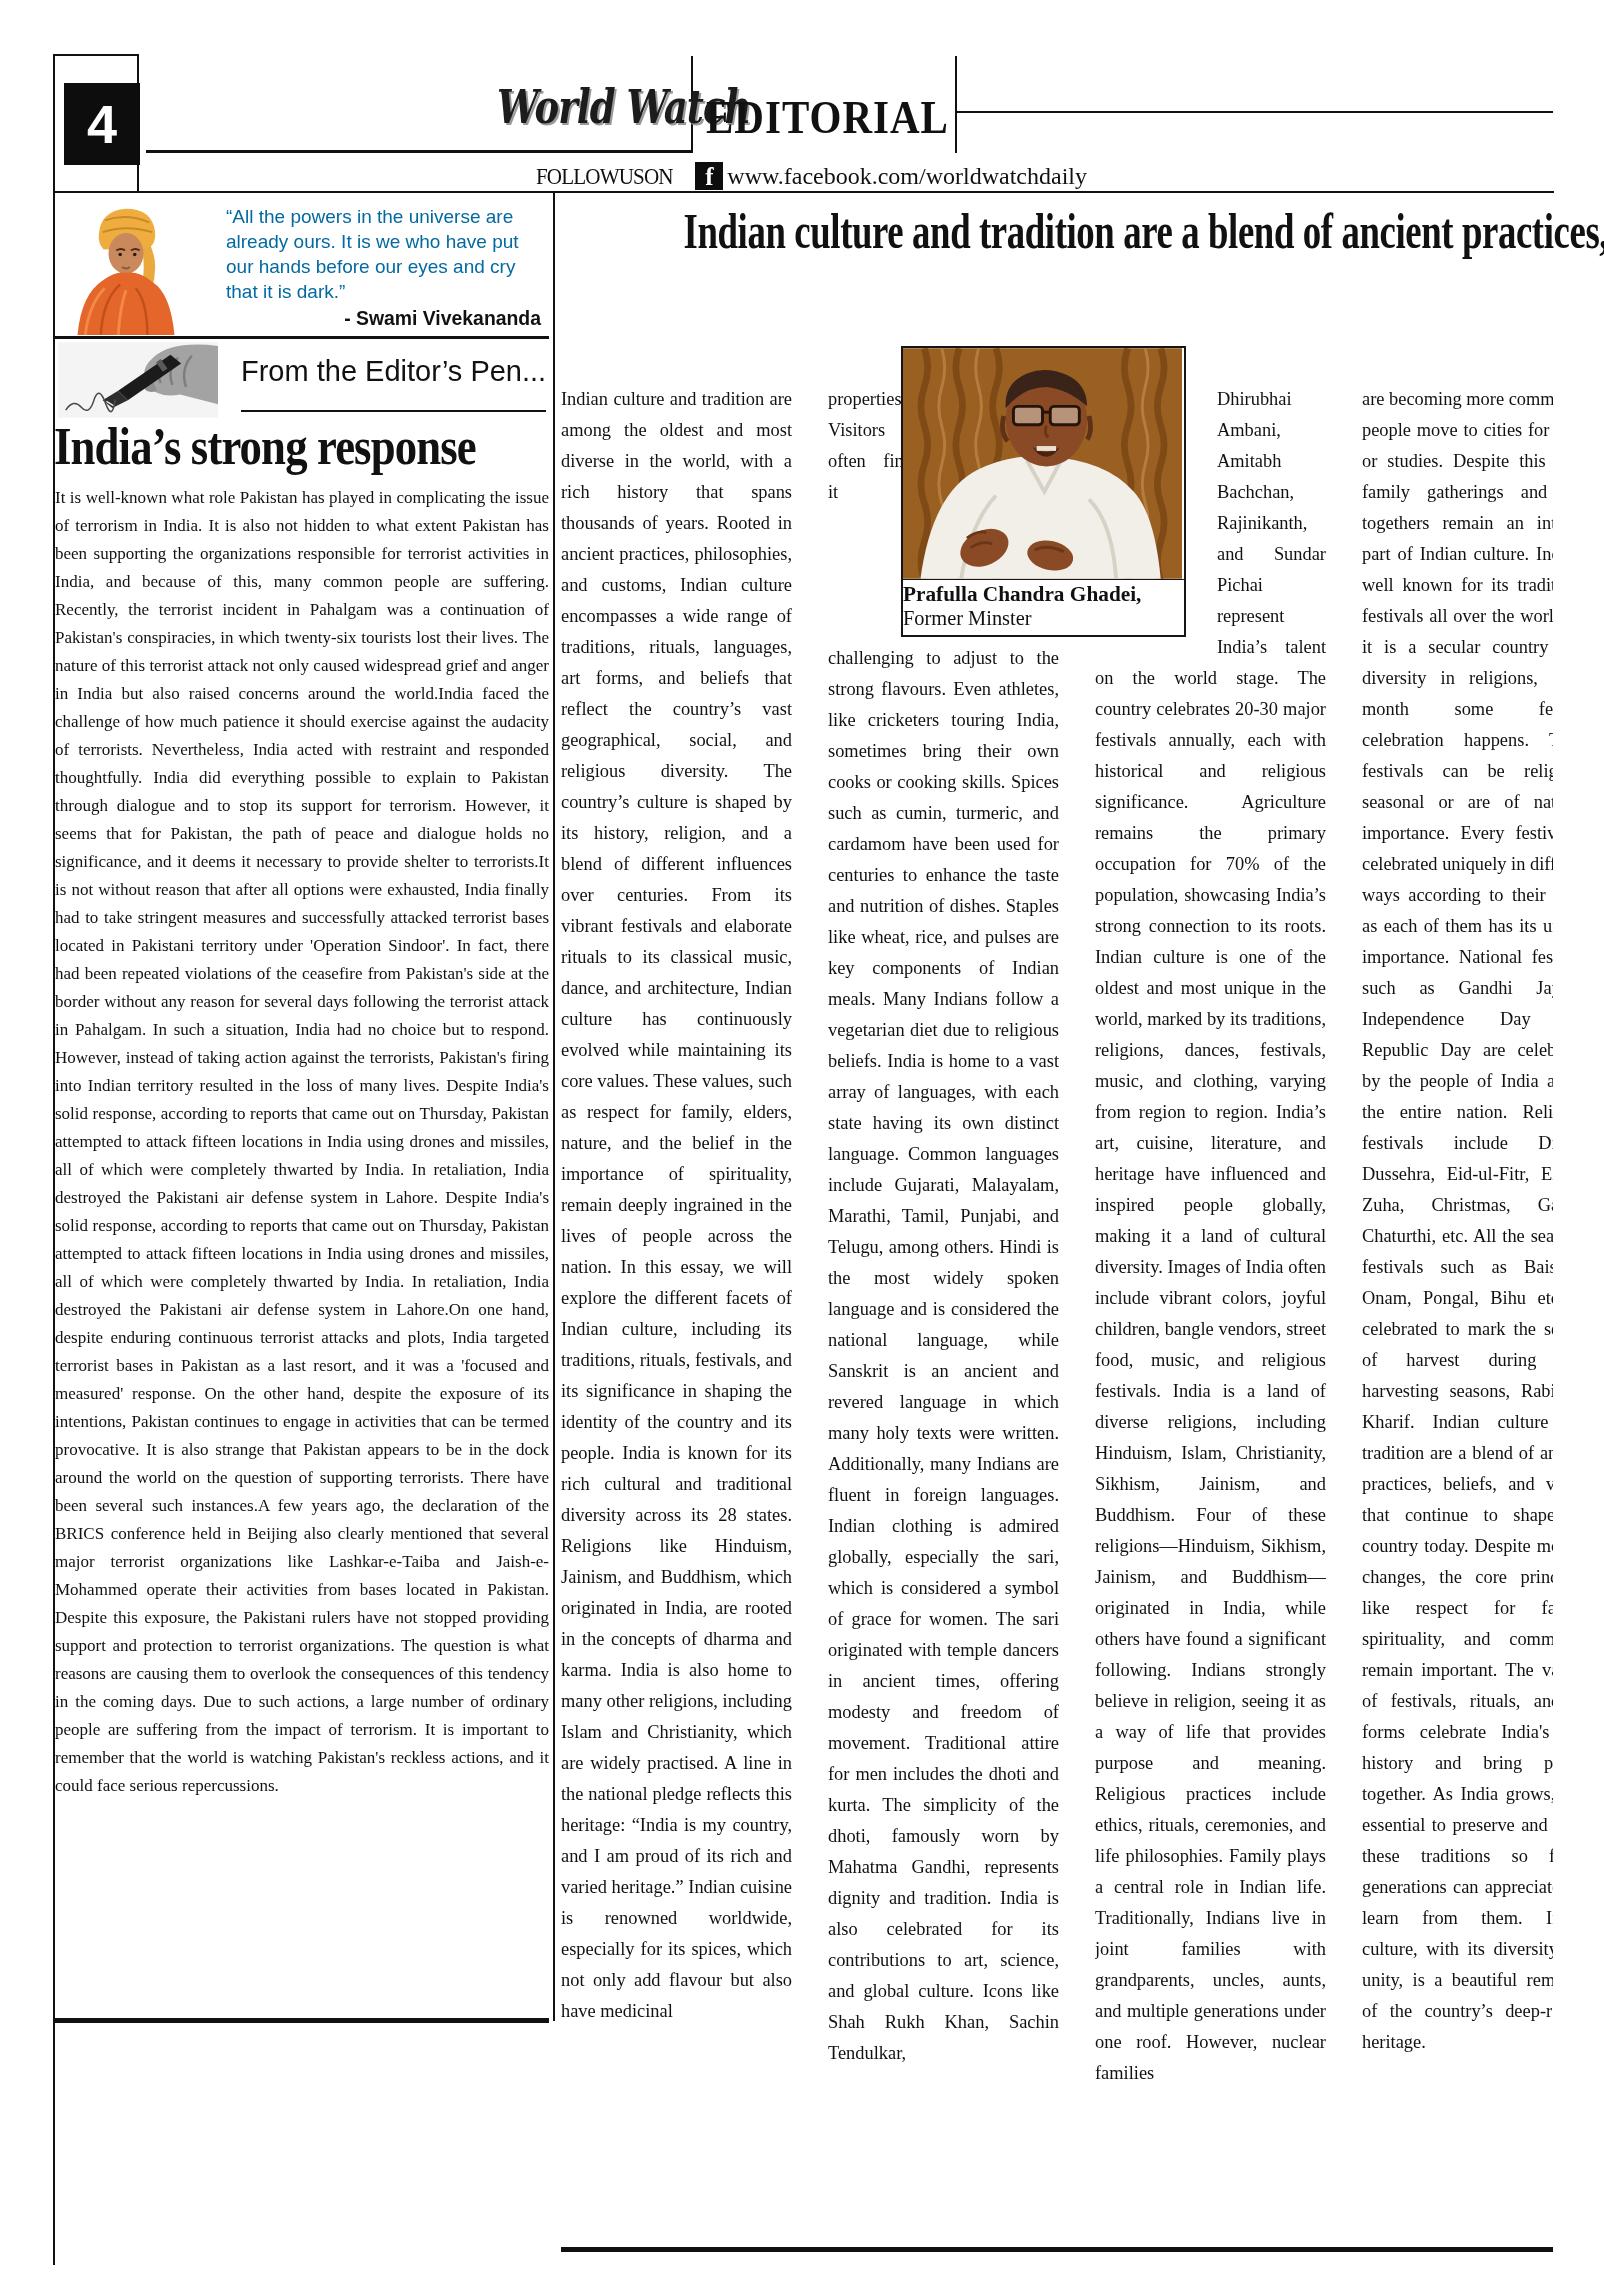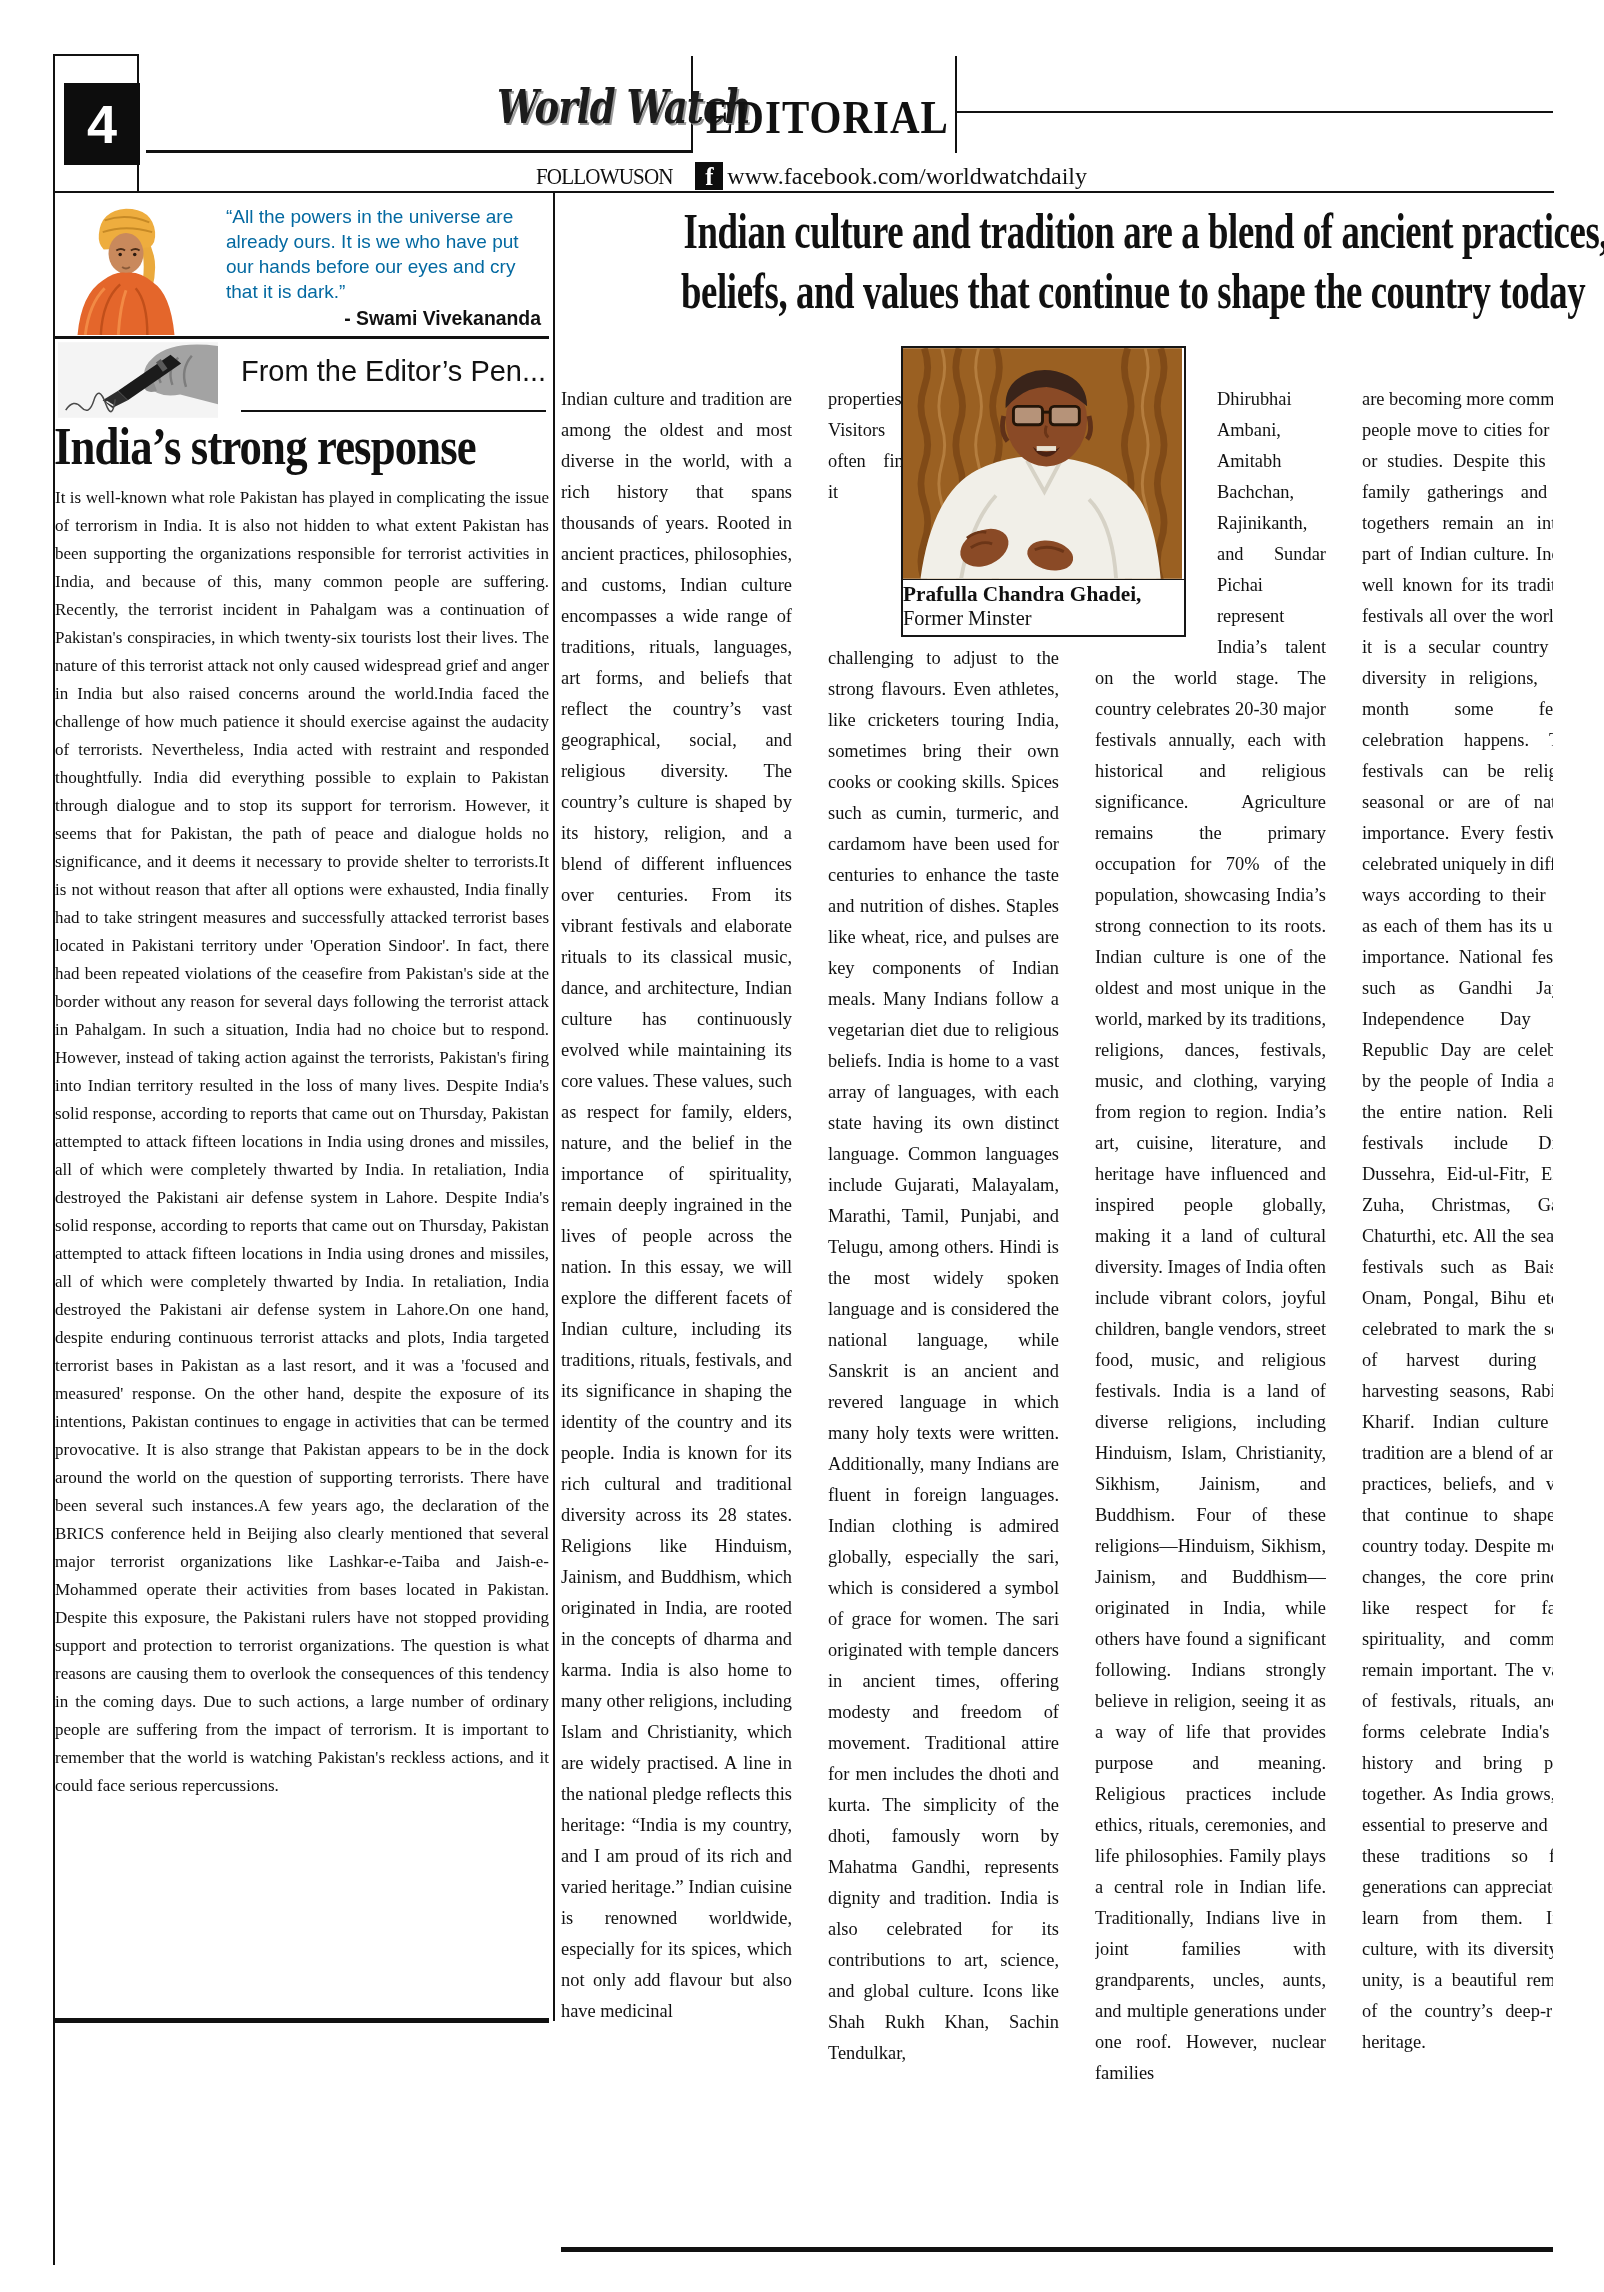--- a/index.html
+++ b/index.html
@@ -127,7 +127,6 @@
 
   <div class="f-headline">
     <div class="ln"><span>Indian culture and tradition are a blend of ancient practices,</span></div>
-    <div class="ln"><span>beliefs, and values that continue to shape the country today</span></div>
   </div>
 
   <div class="cols">

